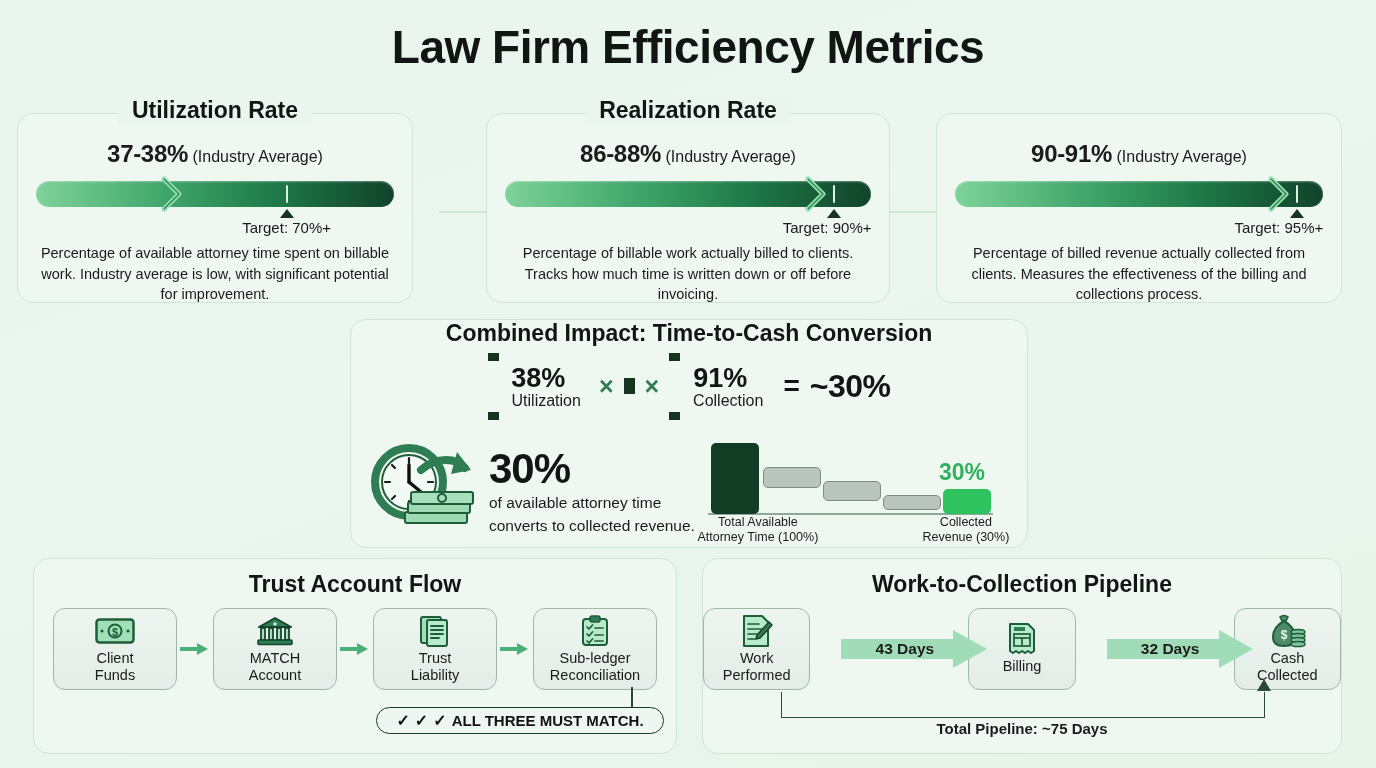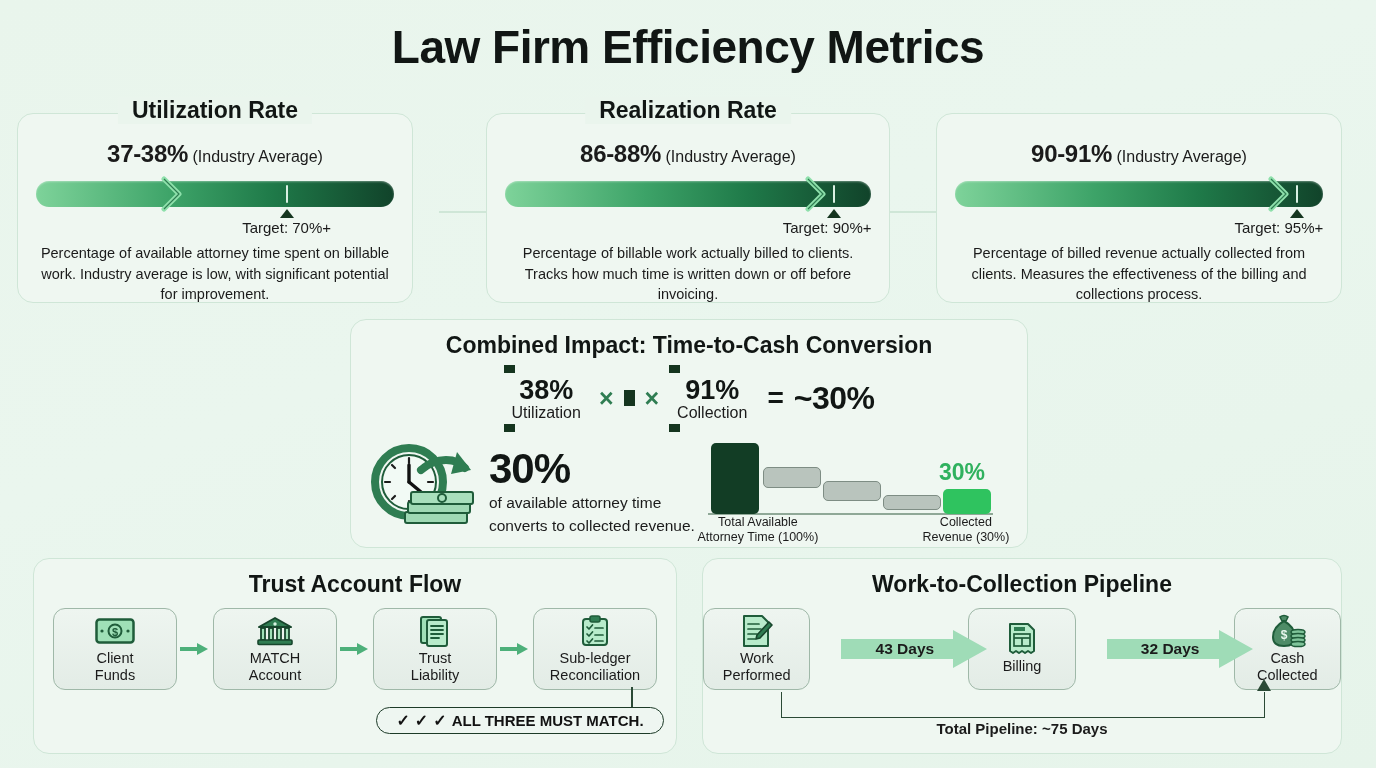--- a/index.html
+++ b/index.html
@@ -89,7 +89,7 @@
     background: #eff7f1; border: 1.5px solid #cfe6d7; border-radius: 16px;
   }
   .combined-title {
-    text-align: center; margin-top: 12px;
+    text-align: center; 
     font-size: 23px; font-weight: 700; color: #111614;
   }
   .equation {

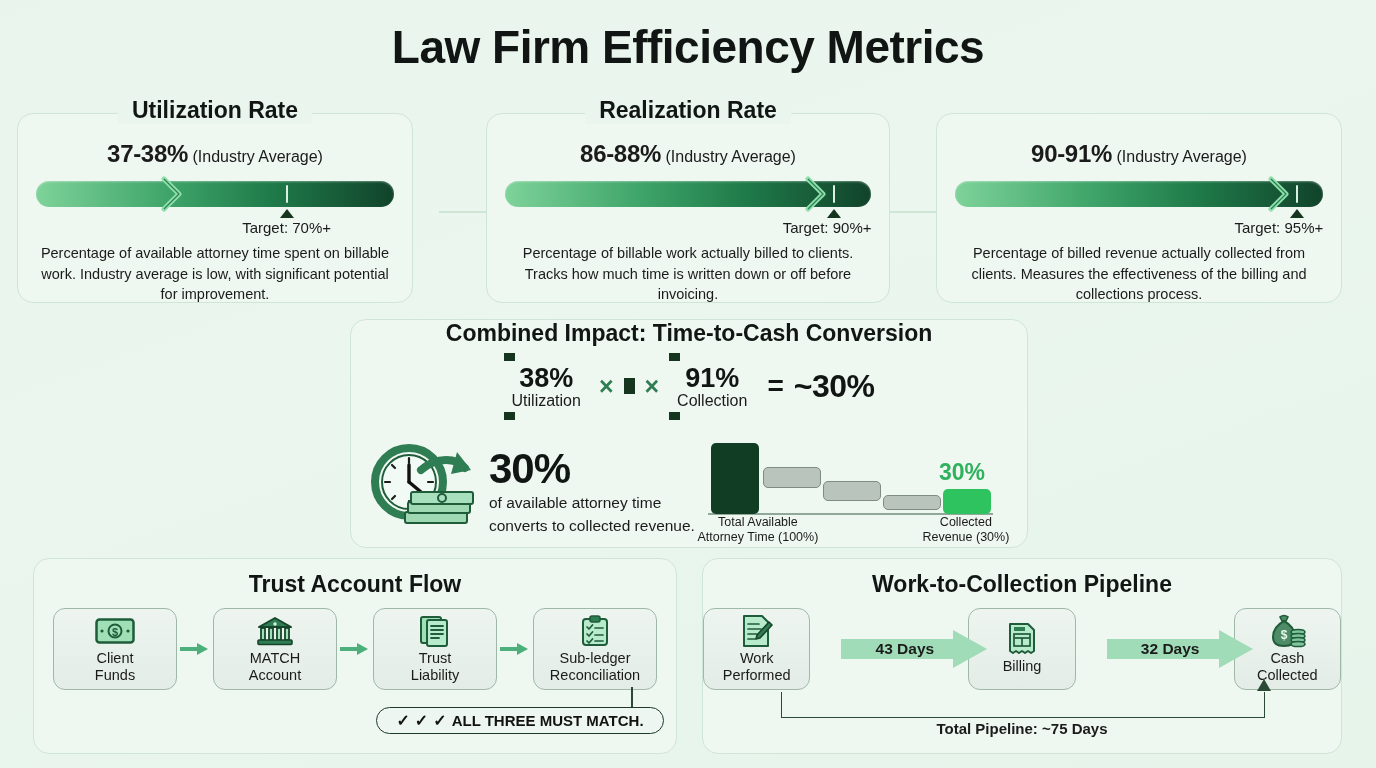--- a/index.html
+++ b/index.html
@@ -105,7 +105,7 @@
   .brk-r { border-right: 4px solid #15351f; }
   .brk-inner { padding: 3px 8px 2px 8px; text-align: center; }
   .brk-val { font-size: 27px; font-weight: 700; color: #111614; line-height: 1.05; }
-  .brk-lbl { font-size: 16px; color: #1b1b1b; line-height: 1.1; }
+  .brk-lbl { font-size: 16px; color: #1b1b1b; line-height: 1.1; margin-left: 16px; }
   .op-times { font-size: 25px; font-weight: 700; color: #2f7d52; }
   .op-eq { font-size: 28px; font-weight: 700; color: #111614; margin-left: 2px; }
   .eq-result { font-size: 32px; font-weight: 700; color: #111614; letter-spacing: -0.5px; }

